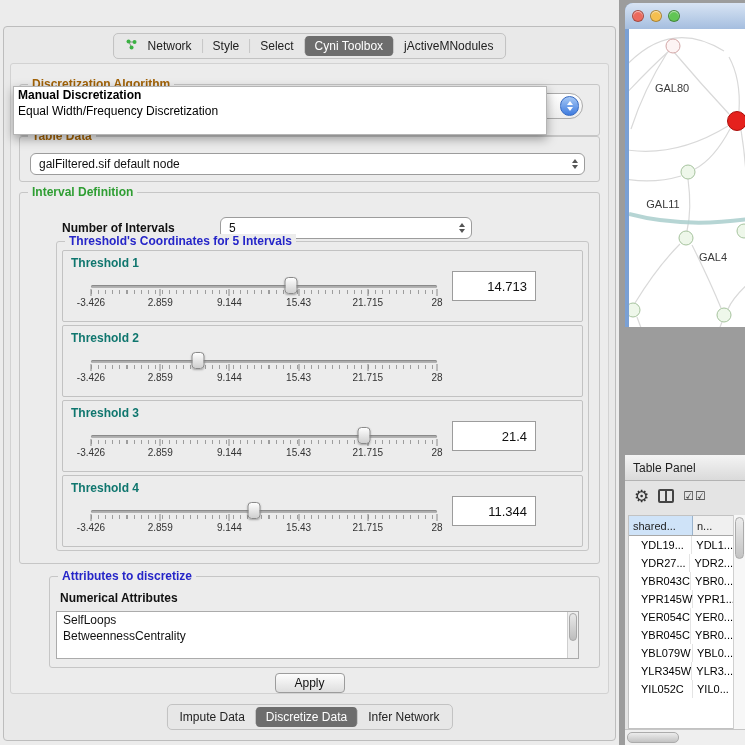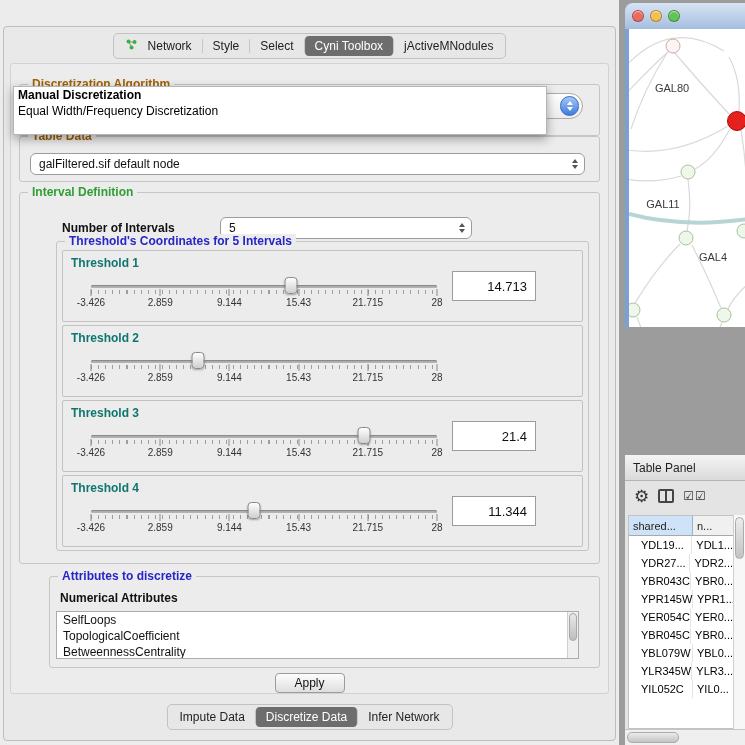--- a/index.html
+++ b/index.html
@@ -311,7 +311,6 @@
           <span style="position:absolute; left:10px; top:14px; font-size:12px; font-weight:bold; color:#111;">Numerical Attributes</span>
           <div class="attr-list">
             <div class="attr-item">SelfLoops</div>
-            <div class="attr-item">TopologicalCoefficient</div>
             <div class="attr-item">BetweennessCentrality</div>
             <div class="attr-scroll">
               <div class="attr-thumb"></div>

